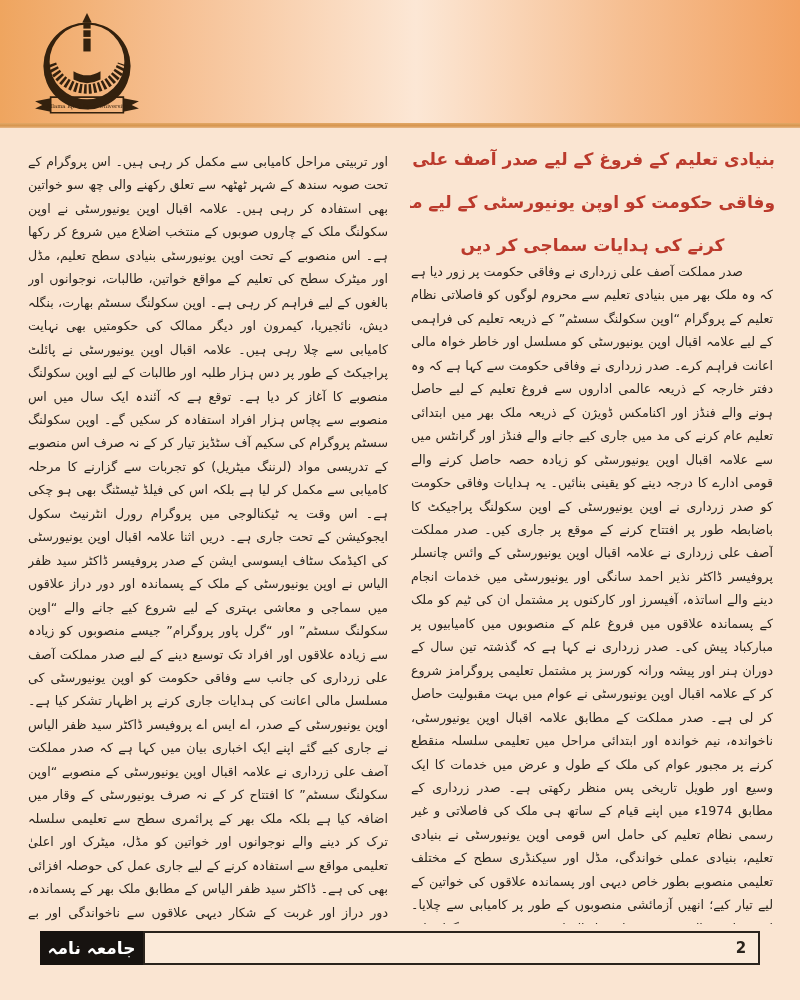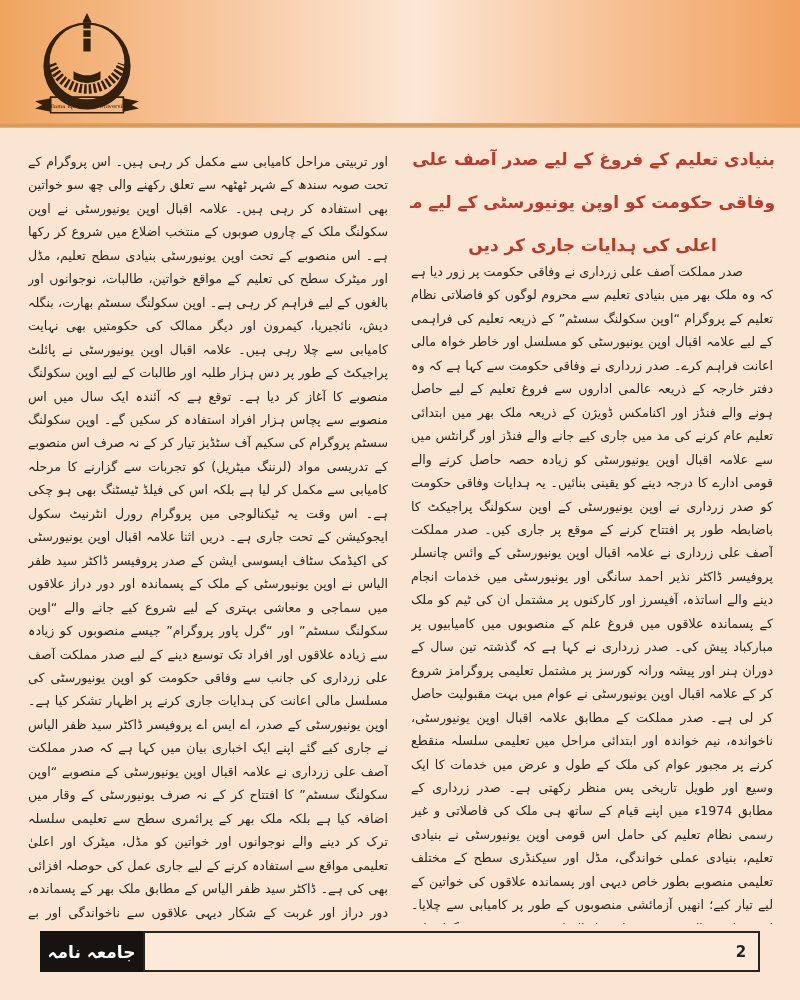--- a/index.html
+++ b/index.html
@@ -102,7 +102,7 @@
   <div class="headline">
     <span class="hl-line">بنیادی تعلیم کے فروغ کے لیے صدر آصف علی زرداری نے</span>
     <span class="hl-line">وفاقی حکومت کو اوپن یونیورسٹی کے لیے متواتر فنڈز فراہم</span>
-    <span class="hl-line">اعلی کی ہدایات جاری کر دیں</span>
+    <span class="hl-line">کرنے کی ہدایات سماجی کر دیں</span>
   </div>
 
   <div class="col col-start">

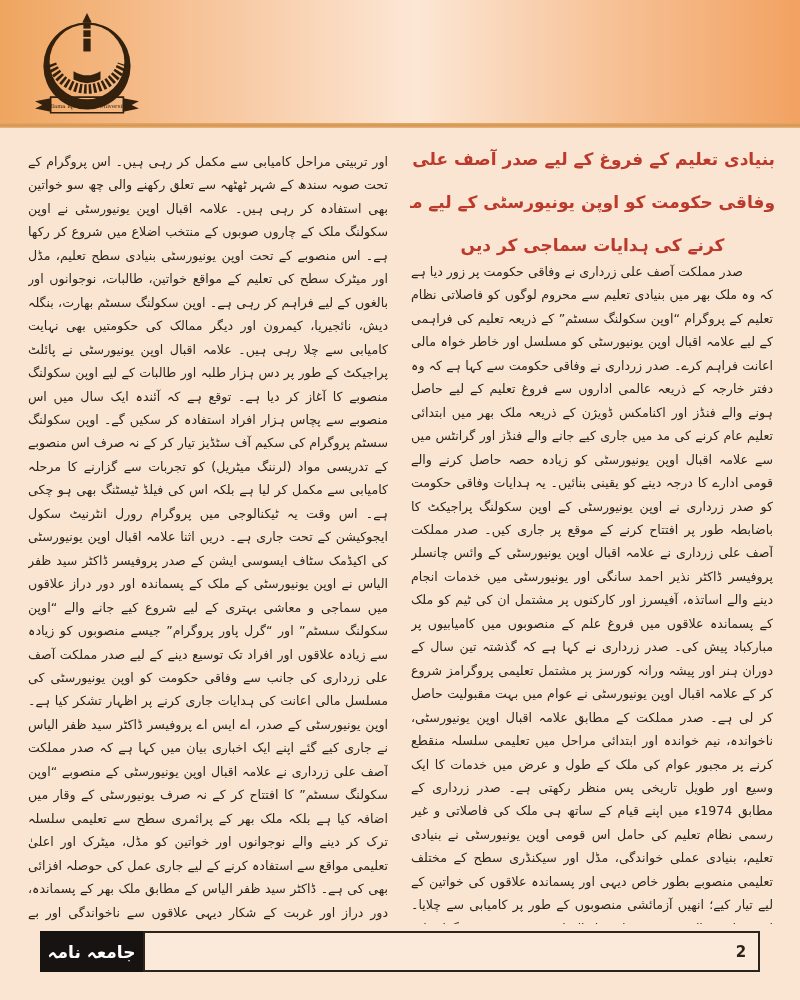--- a/index.html
+++ b/index.html
@@ -48,7 +48,7 @@
   .col-cont    { right:412px; top:150px; width:360px; height:774px; }
   
   .footer-bar {
-    position:absolute; left:40px; top:931px; width:720px; height:41px;
+    position:absolute; left:40px; top:931px; width:720px; height:34px;
     display:flex; flex-direction:row-reverse; align-items:stretch;
   }
   .masthead-box {

